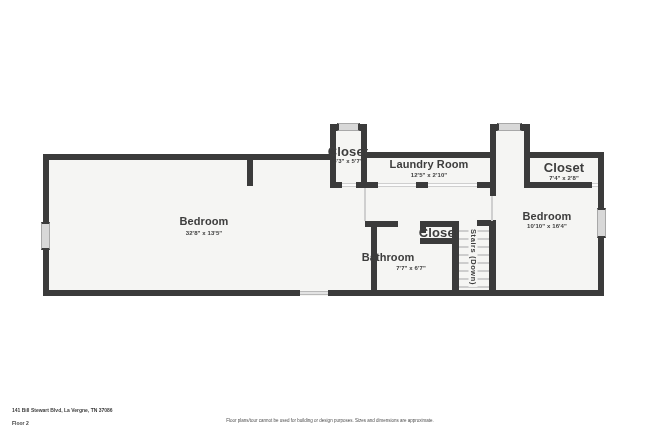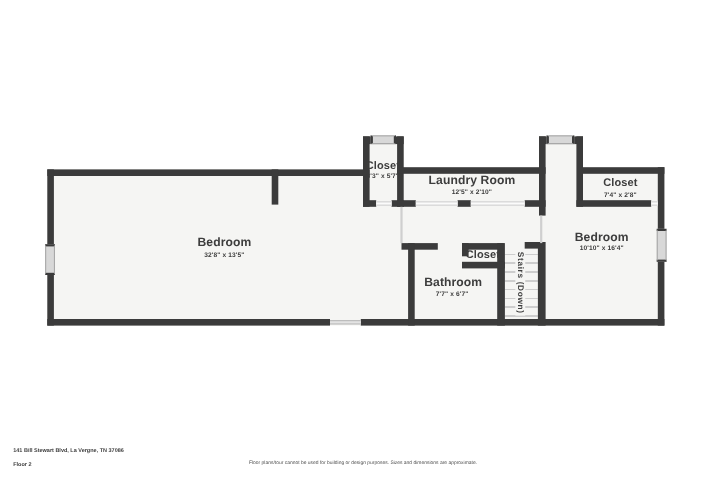--- a/index.html
+++ b/index.html
@@ -34,7 +34,7 @@
     font-size:11px;font-weight:700;white-space:nowrap;letter-spacing:.1px;}
   .room-dims{position:absolute;transform:translate(-50%,-50%);
     font-size:6px;font-weight:600;white-space:nowrap;letter-spacing:.1px;}
-  .room-label.small{font-size:10px;}
+  .room-label.small{font-size:13px;}
   .stairs-label{position:absolute;transform:translate(-50%,-50%) rotate(90deg);
     font-size:7.5px;font-weight:700;white-space:nowrap;letter-spacing:.6px;
     background:var(--color-floor,#f5f5f3);padding:0 2px;}

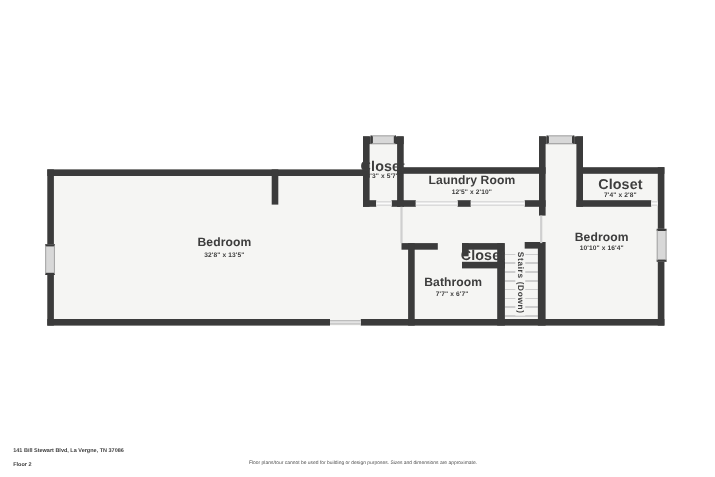--- a/index.html
+++ b/index.html
@@ -113,7 +113,7 @@
 
   <div class="room-label small" style="left:439px;top:232px;">Closet</div>
 
-  <div class="room-label" style="left:412px;top:257px;">Bathroom</div>
+  <div class="room-label" style="left:388px;top:257px;">Bathroom</div>
   <div class="room-dims" style="left:411px;top:268px;">7'7" x 6'7"</div>
 
   <div class="stairs-label" style="left:473px;top:257px;">Stairs (Down)</div>

